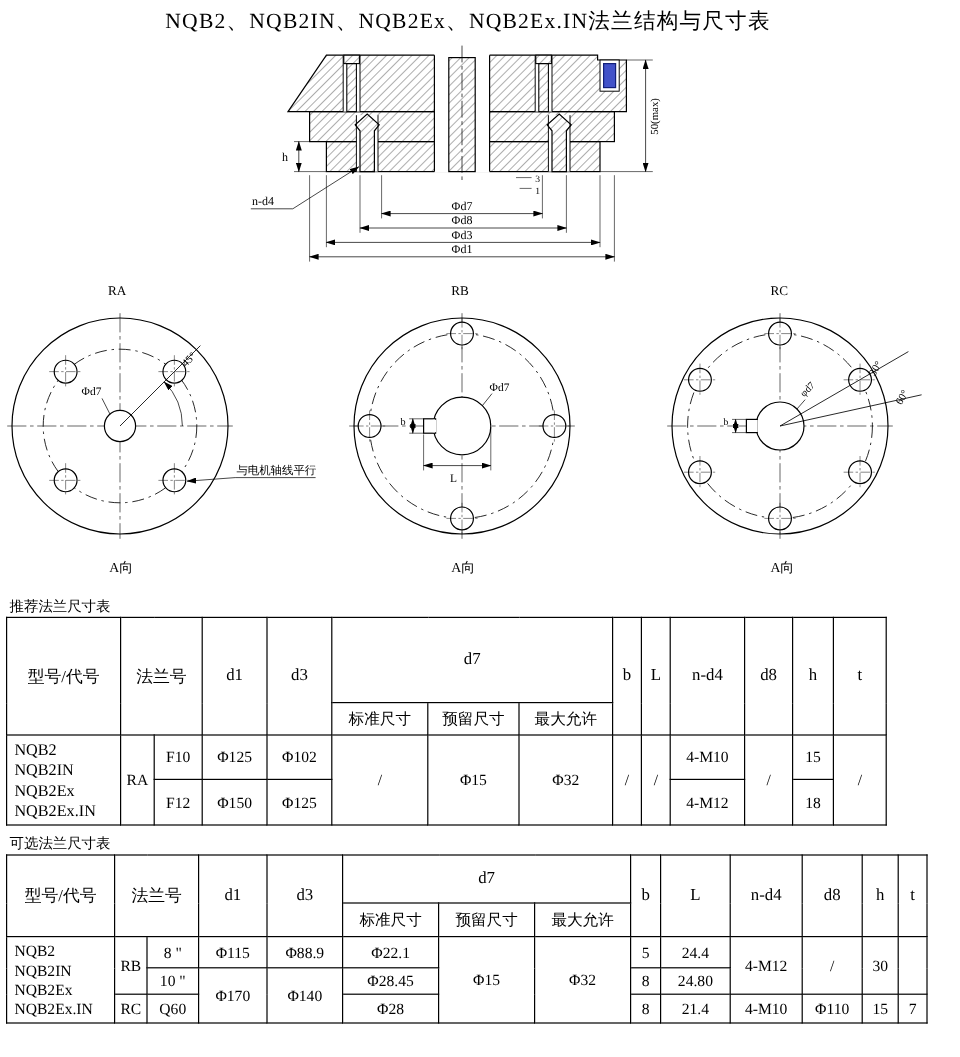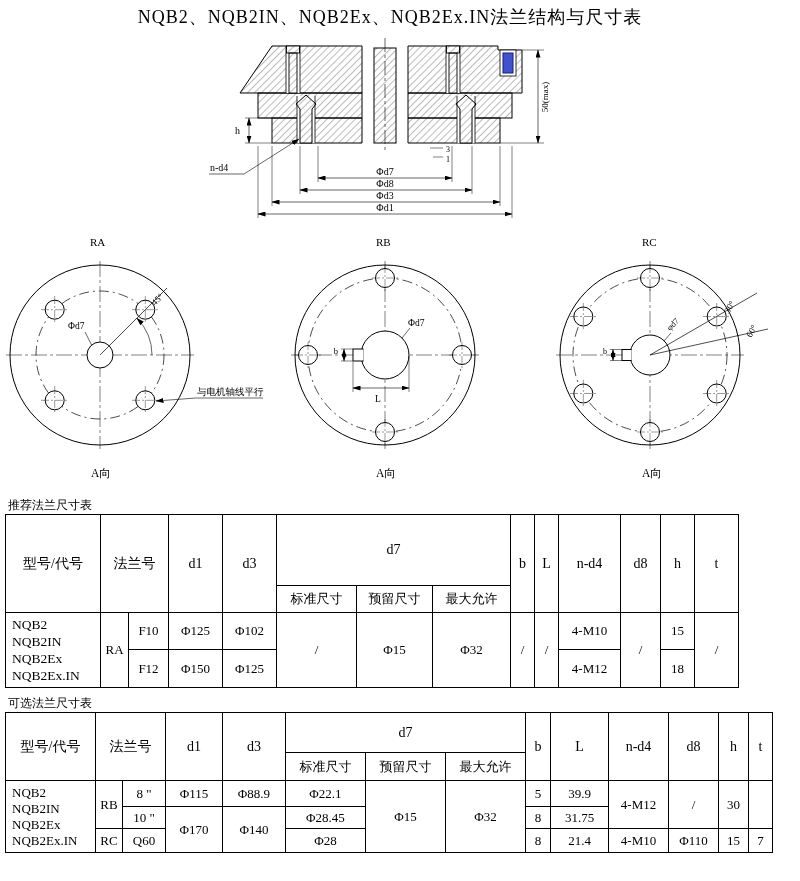--- a/index.html
+++ b/index.html
@@ -370,7 +370,7 @@
       <td rowspan="3">Φ15</td>
       <td rowspan="3">Φ32</td>
       <td>5</td>
-      <td>39.9</td>
+      <td>24.4</td>
       <td rowspan="2">4-M12</td>
       <td rowspan="2">/</td>
       <td rowspan="2">30</td>

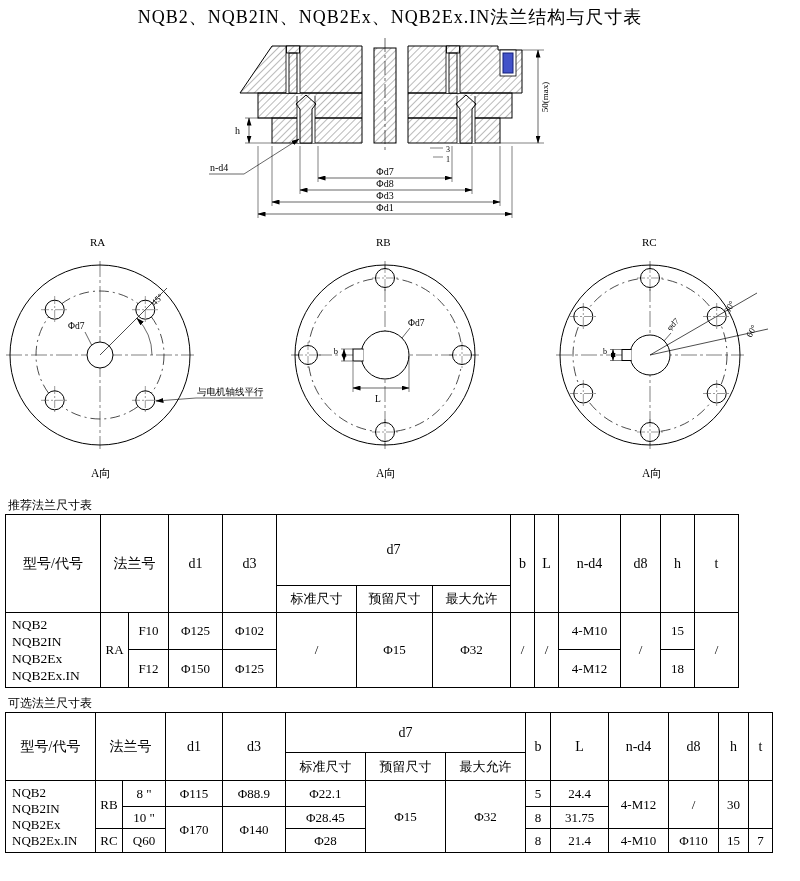--- a/index.html
+++ b/index.html
@@ -382,7 +382,7 @@
       <td rowspan="2">Φ140</td>
       <td>Φ28.45</td>
       <td>8</td>
-      <td>31.75</td>
+      <td>24.80</td>
     </tr>
     <tr style="height:24px">
       <td>RC</td>

